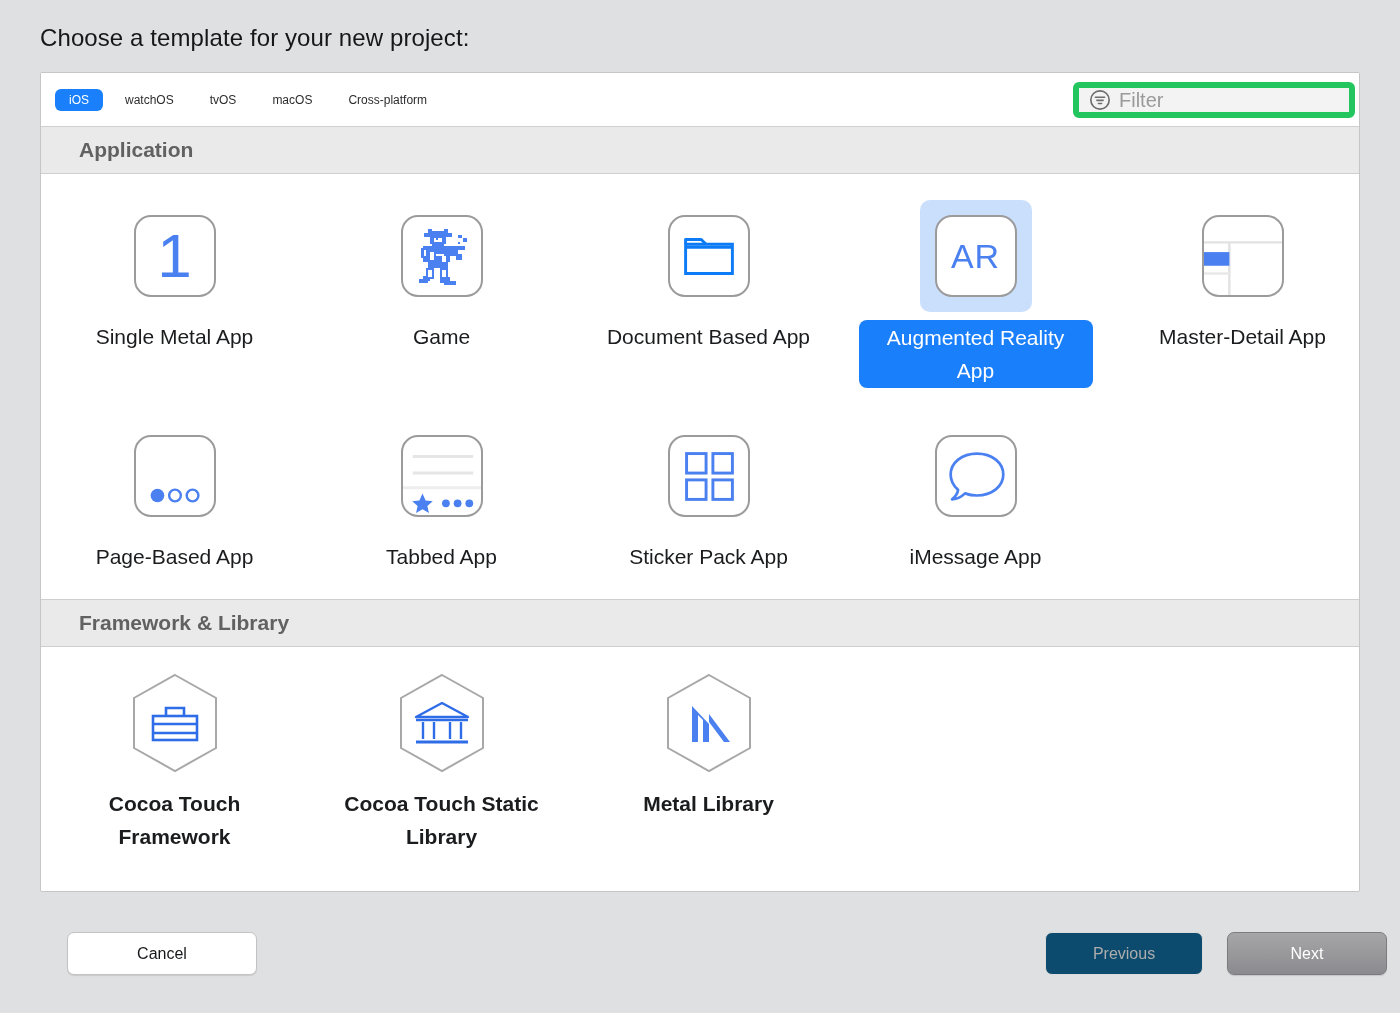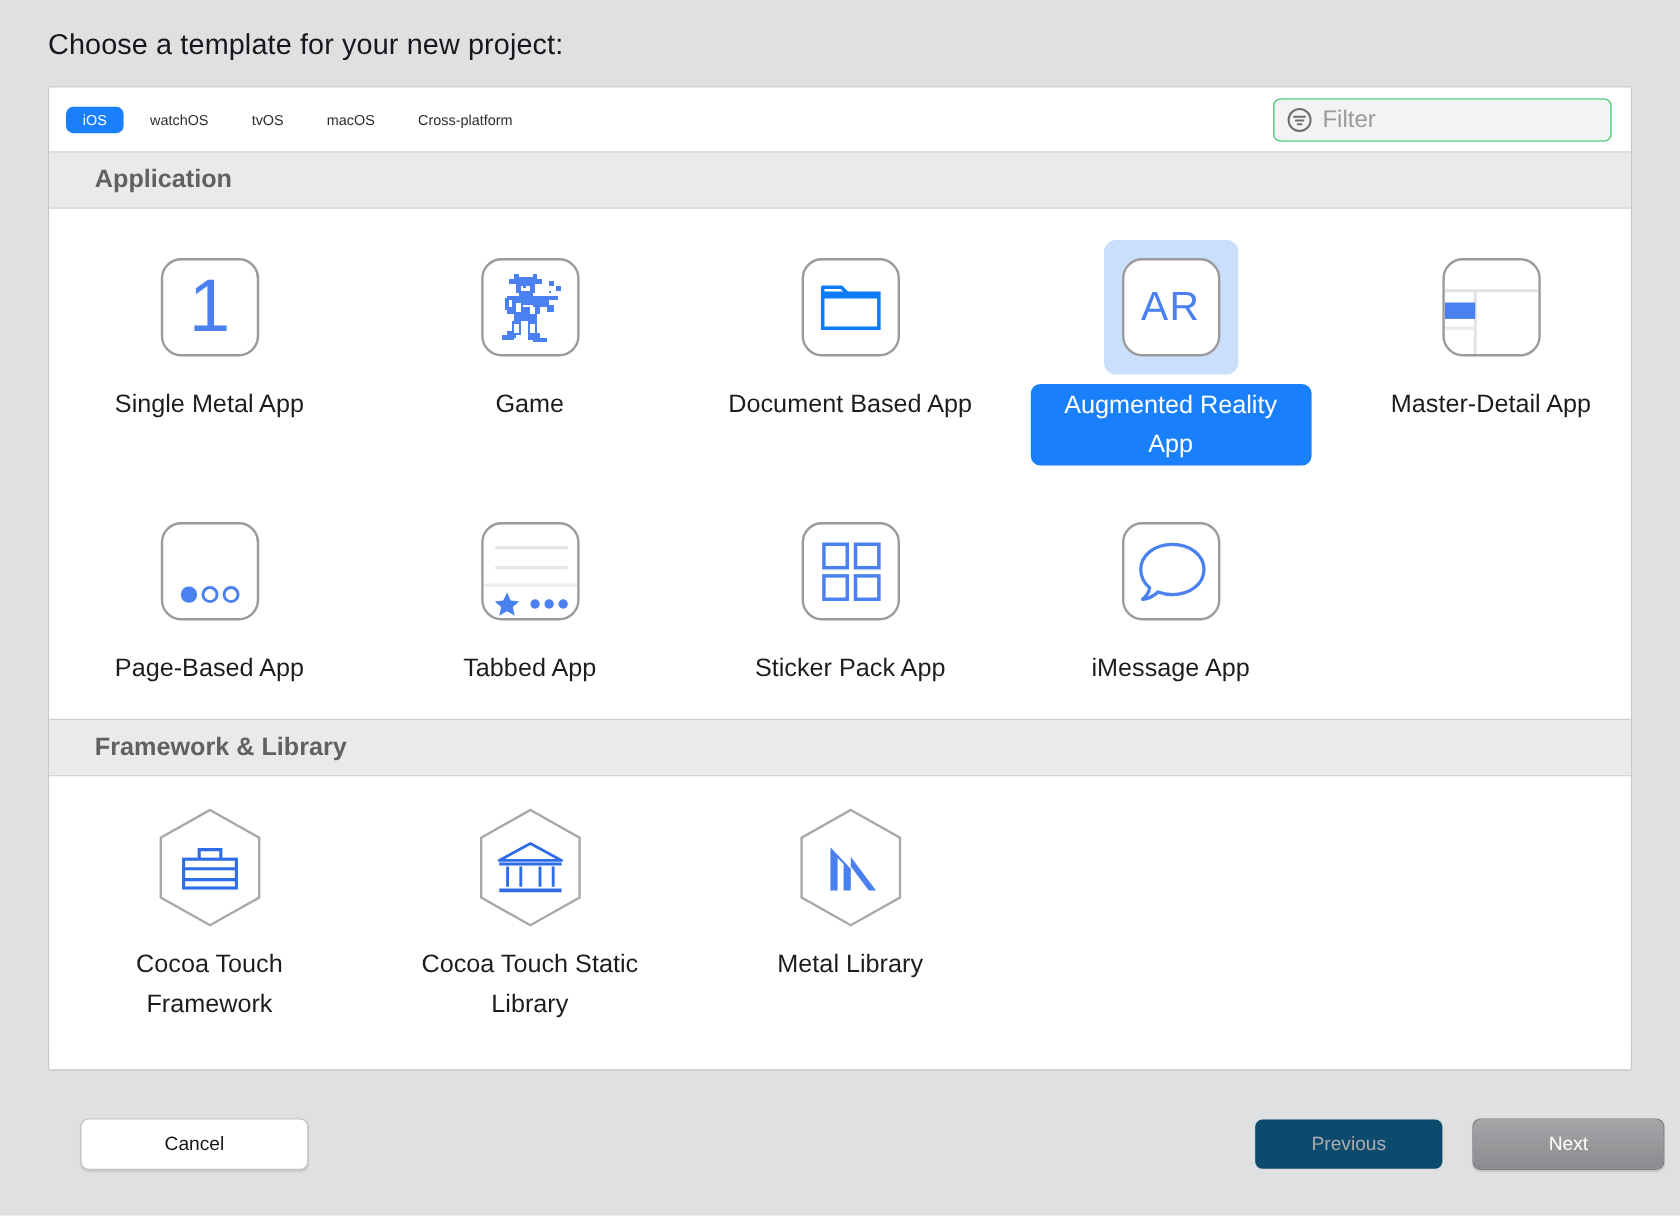--- a/index.html
+++ b/index.html
@@ -73,13 +73,13 @@
 
   .filter-field {
     position: absolute;
-    right: 16px;
+    right: 4px;
     top: 9px;
     width: 282px;
     height: 36px;
     box-sizing: border-box;
     background: #f3f3f3;
-    border: 1px solid #22c55e;
+    border: 6px solid #22c55e;
     border-radius: 6px;
     display: flex;
     align-items: center;

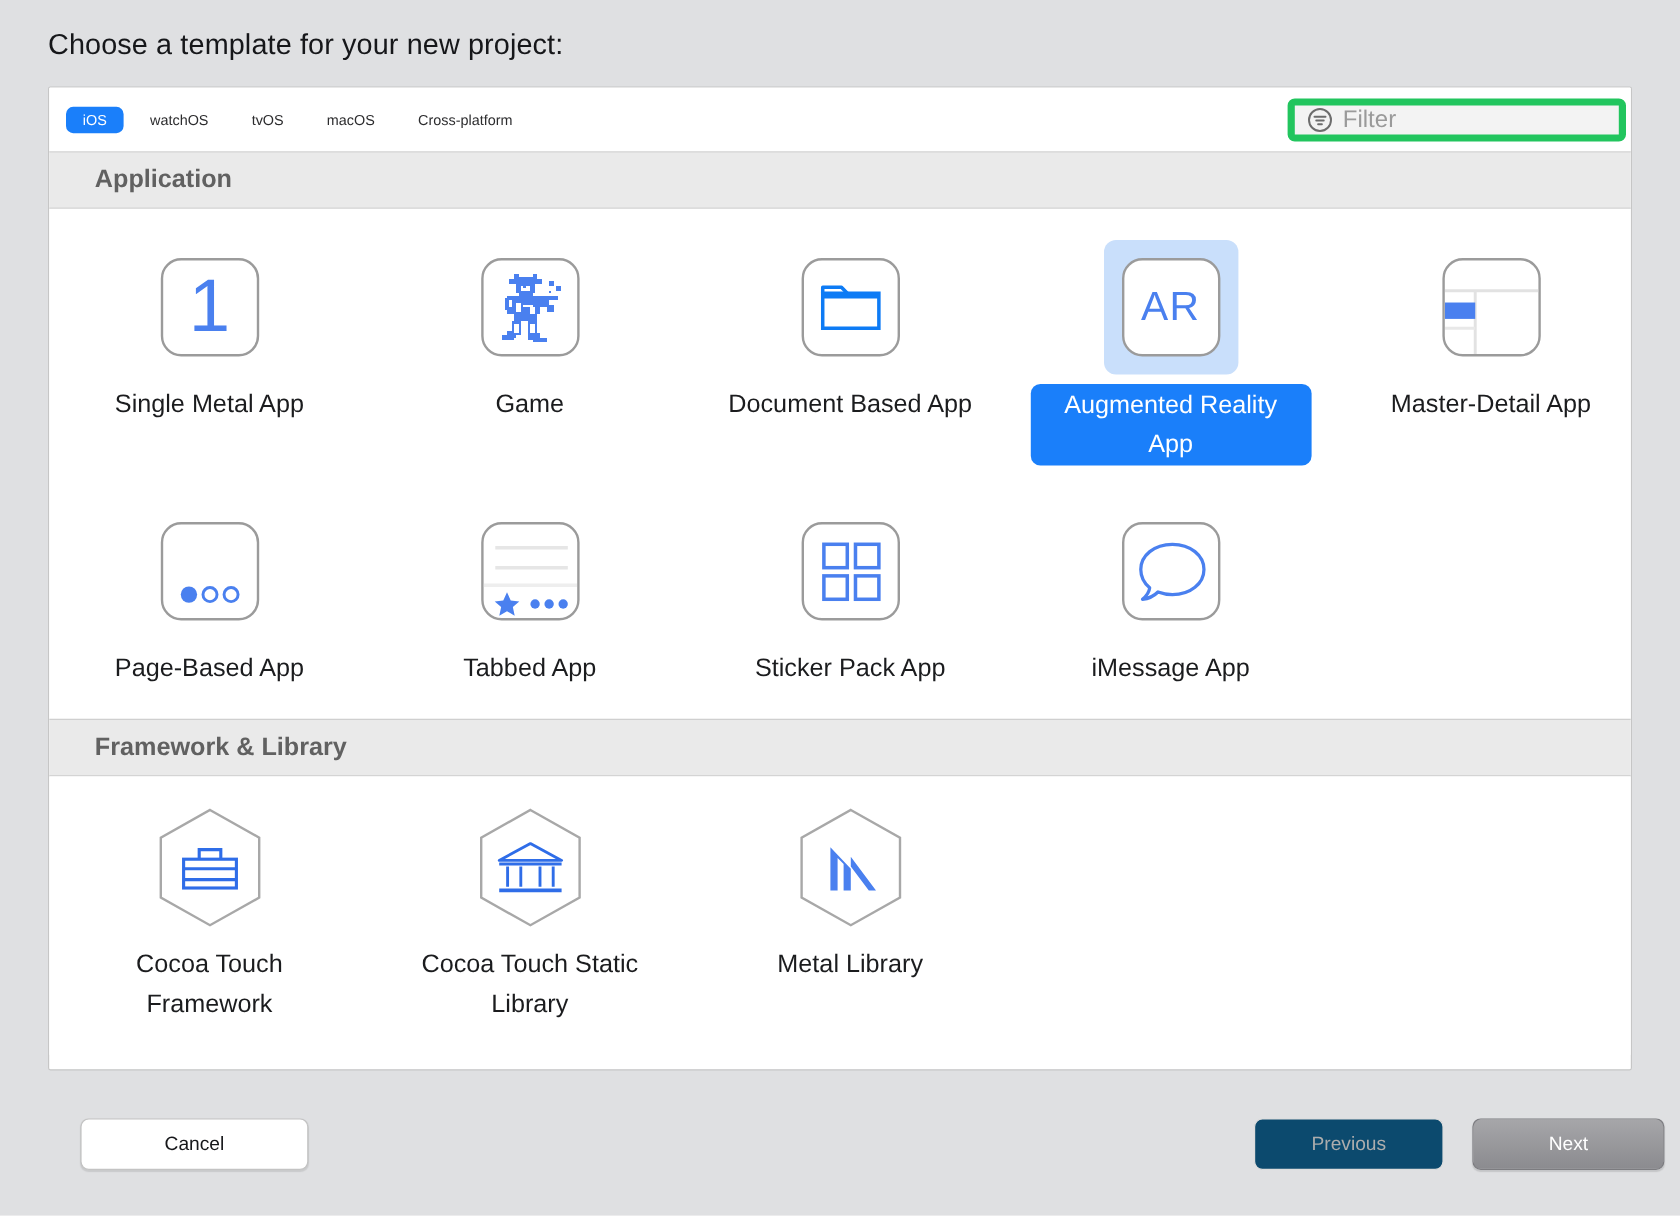--- a/index.html
+++ b/index.html
@@ -448,7 +448,7 @@
 
     <div class="section-header">Framework &amp; Library</div>
 
-    <div class="grid" style="padding-top:16px;">
+    <div class="grid" style="padding-top:16px;font-weight:bold;">
       <div class="grid-row">
 
         <div class="cell">

